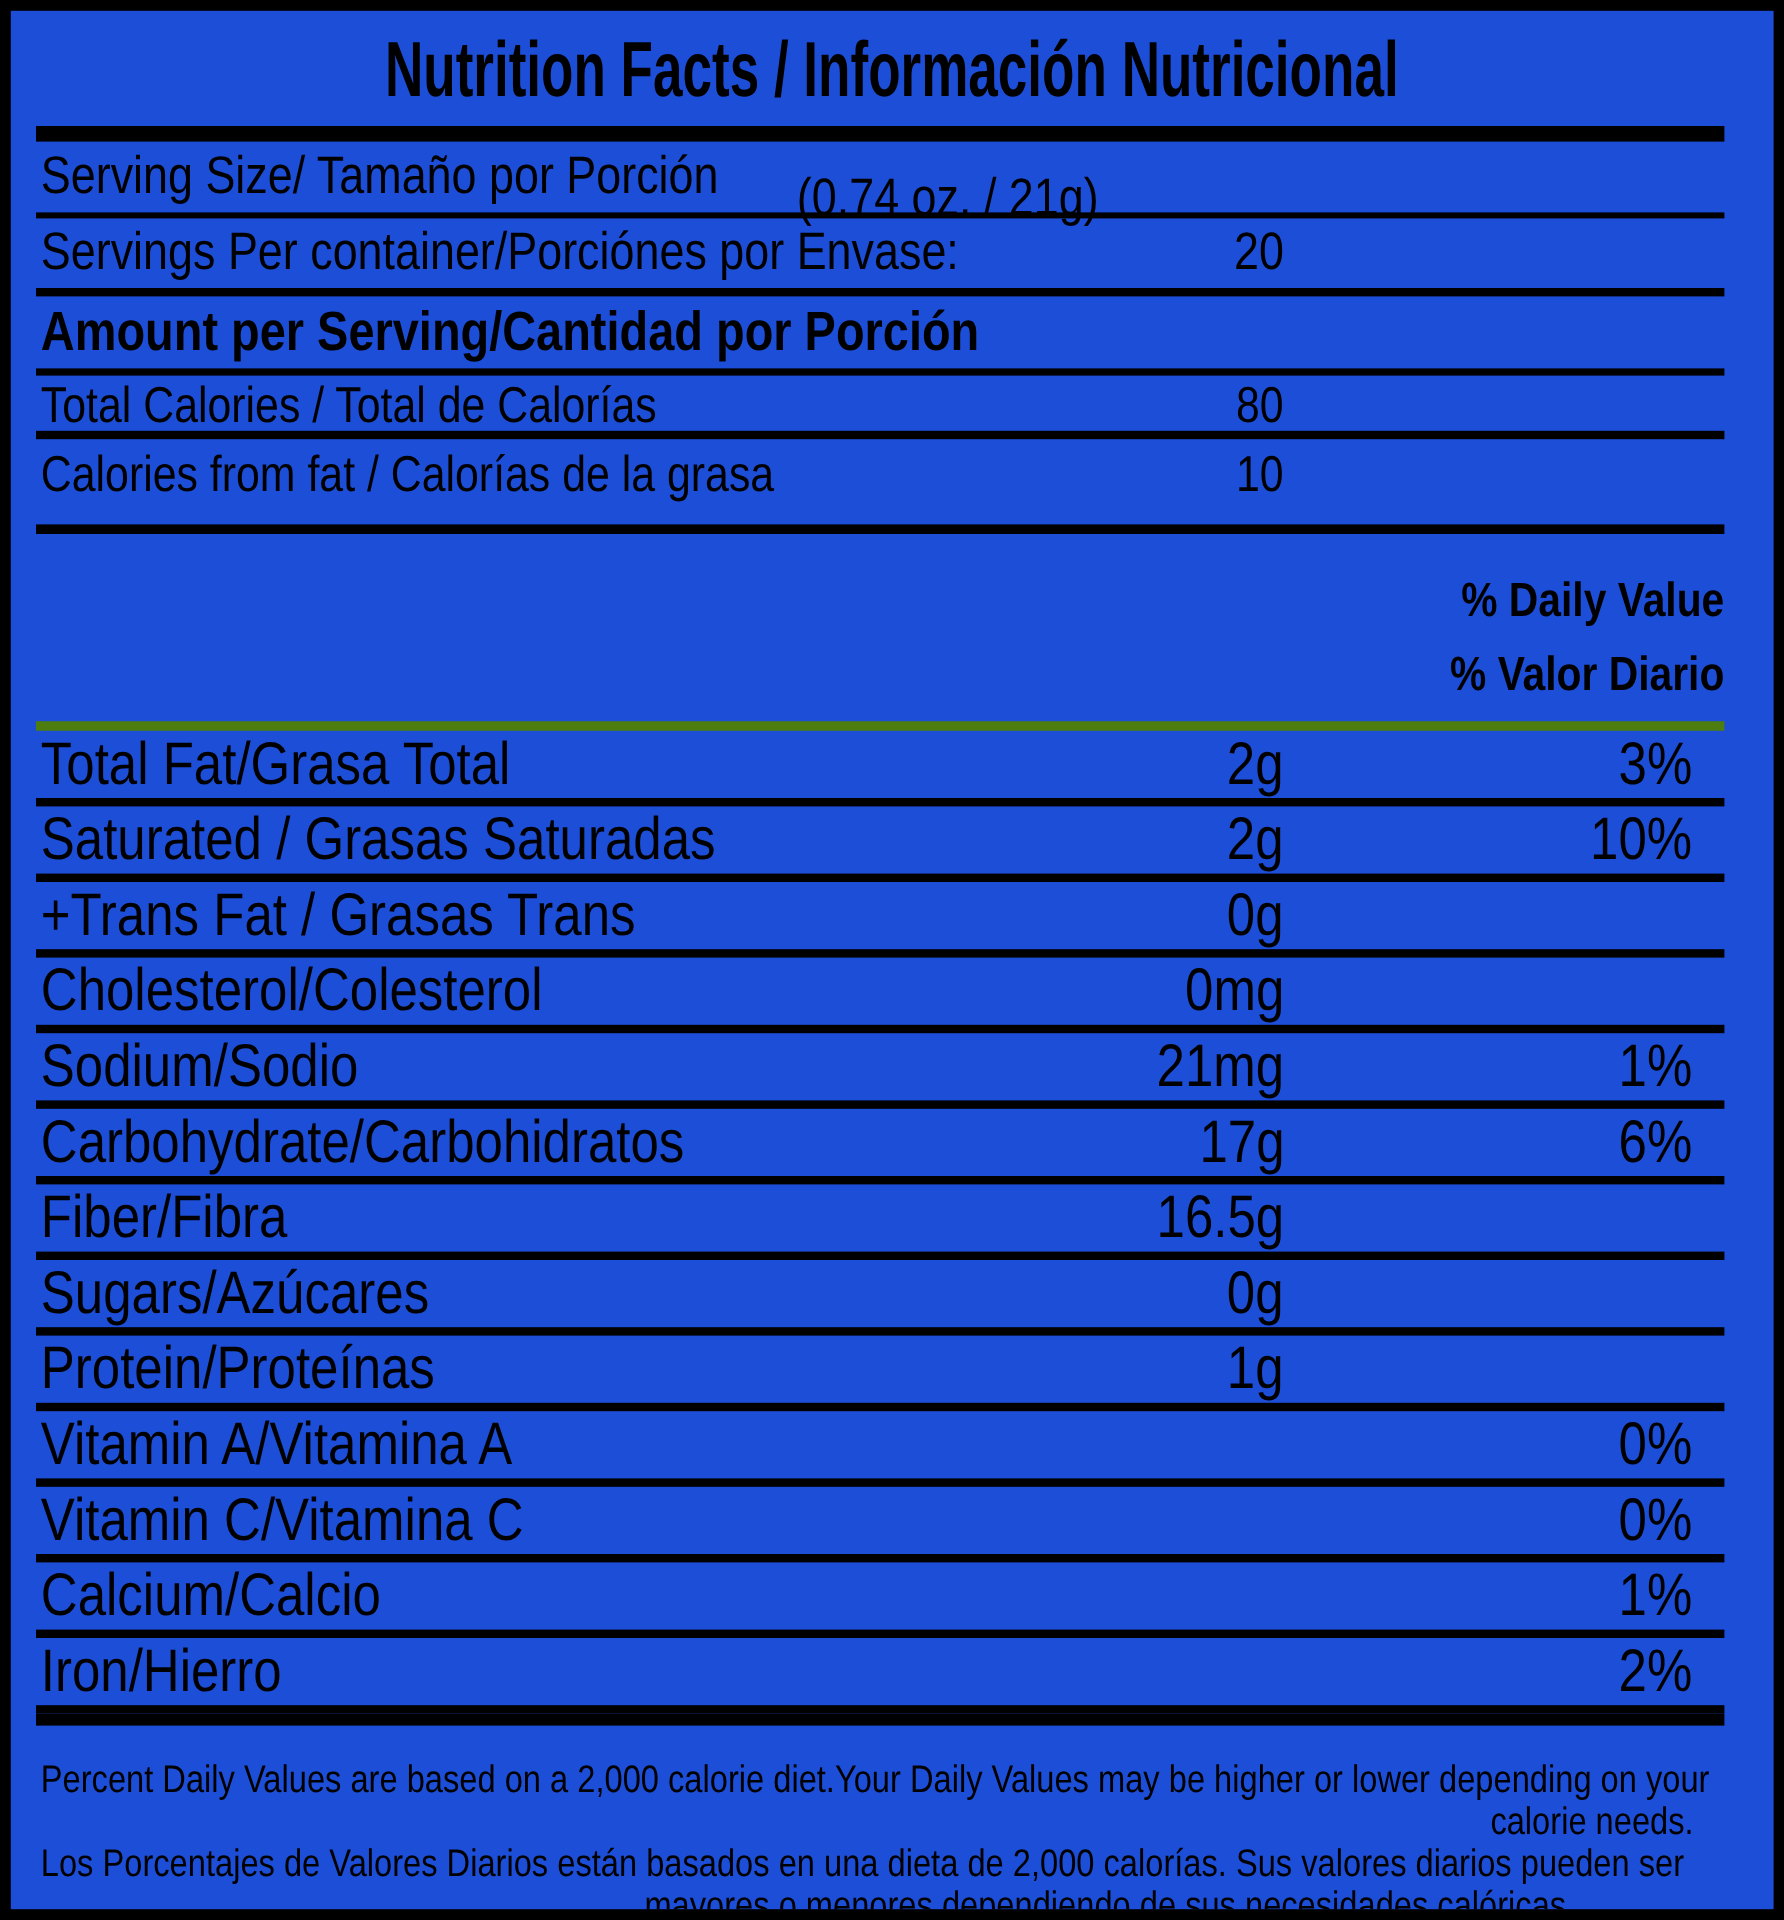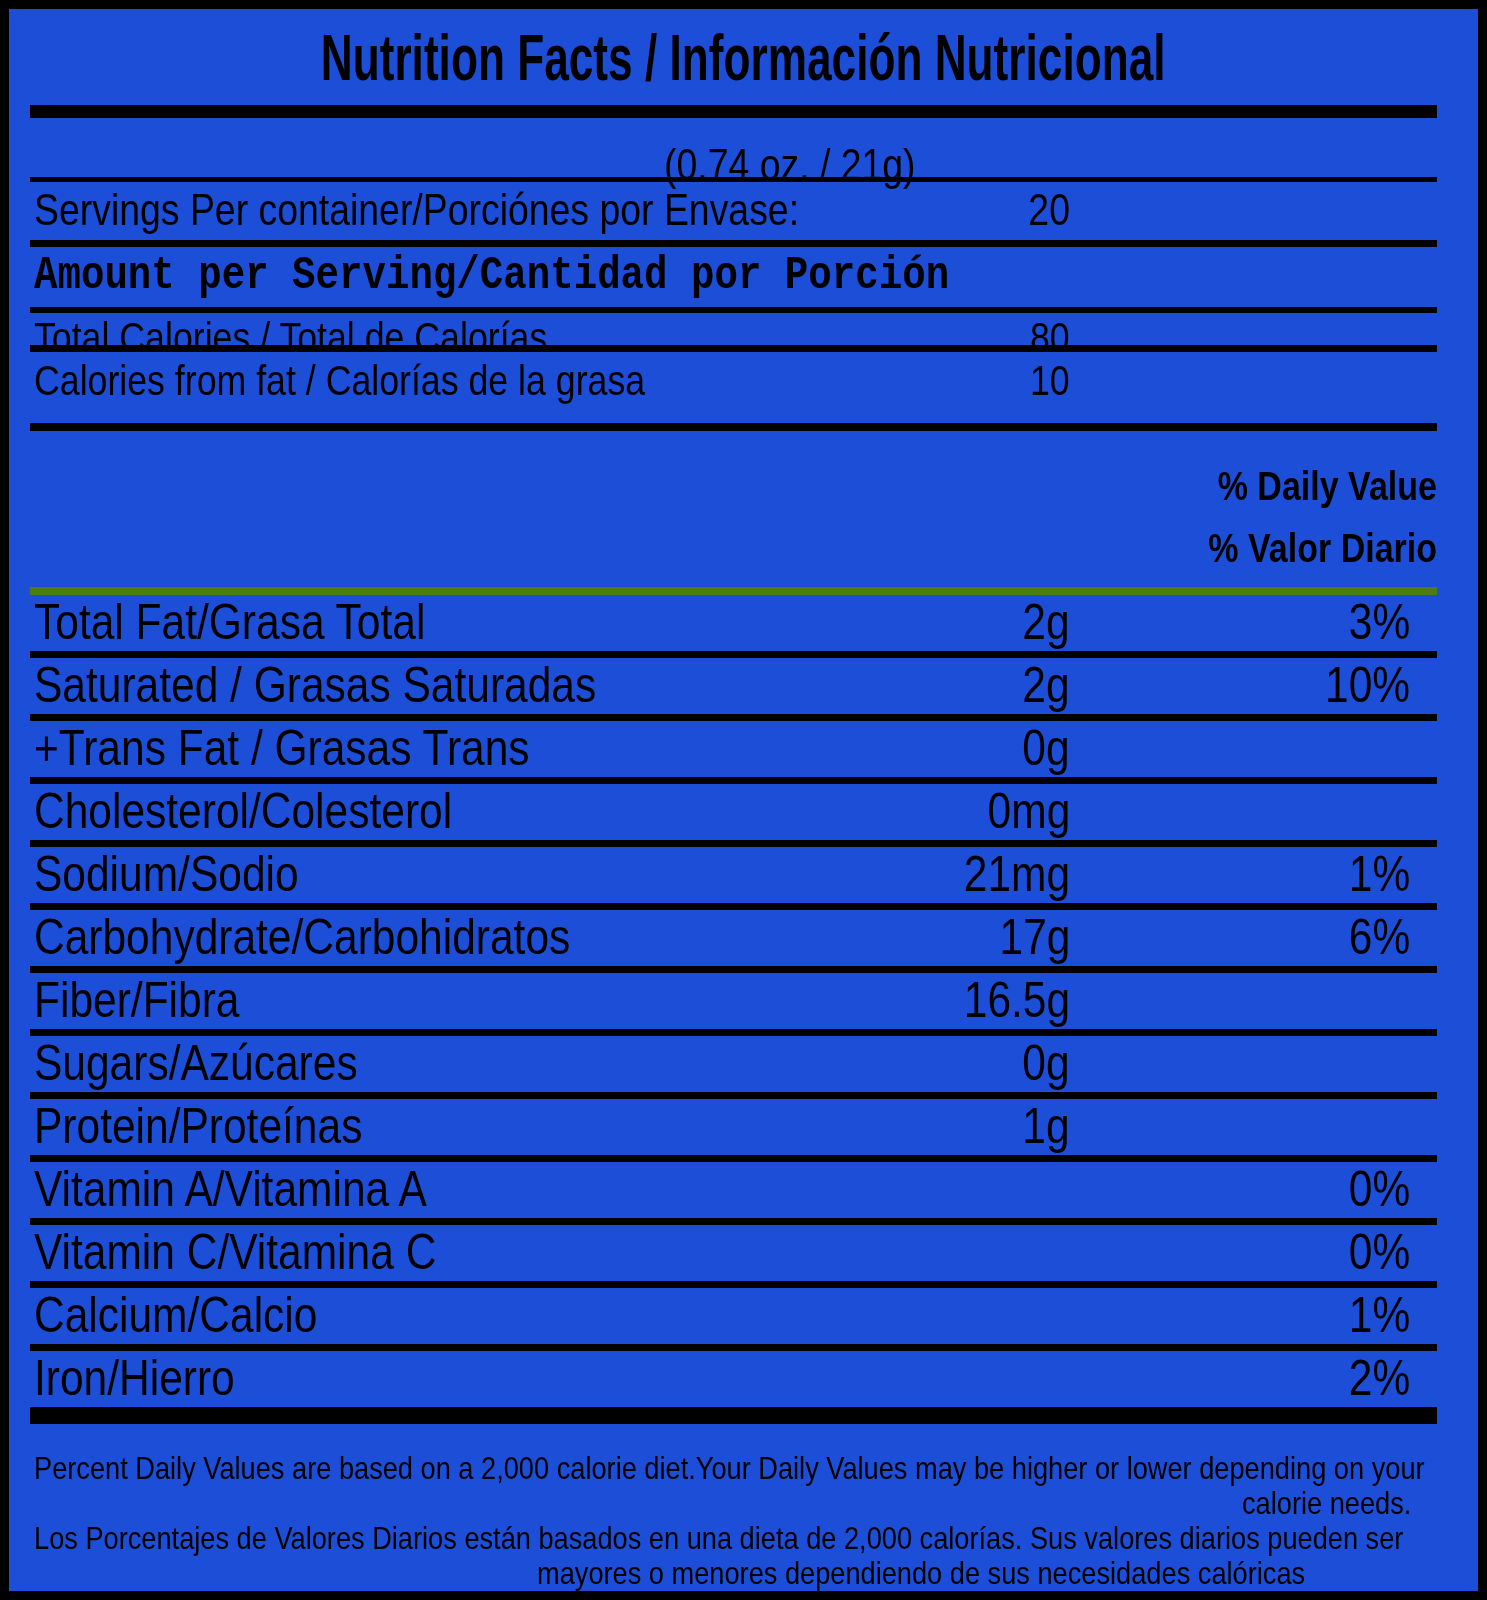--- a/index.html
+++ b/index.html
@@ -61,6 +61,7 @@
   <div class="inner bar bar-title"></div>
 
   <div class="inner row r-serving">
+    <span class="lbl"><span class="cx">Serving Size/ Tamaño por Porción</span></span>
     <span class="sv"><span class="cx">(0.74 oz. / 21g)</span></span>
   </div>
 

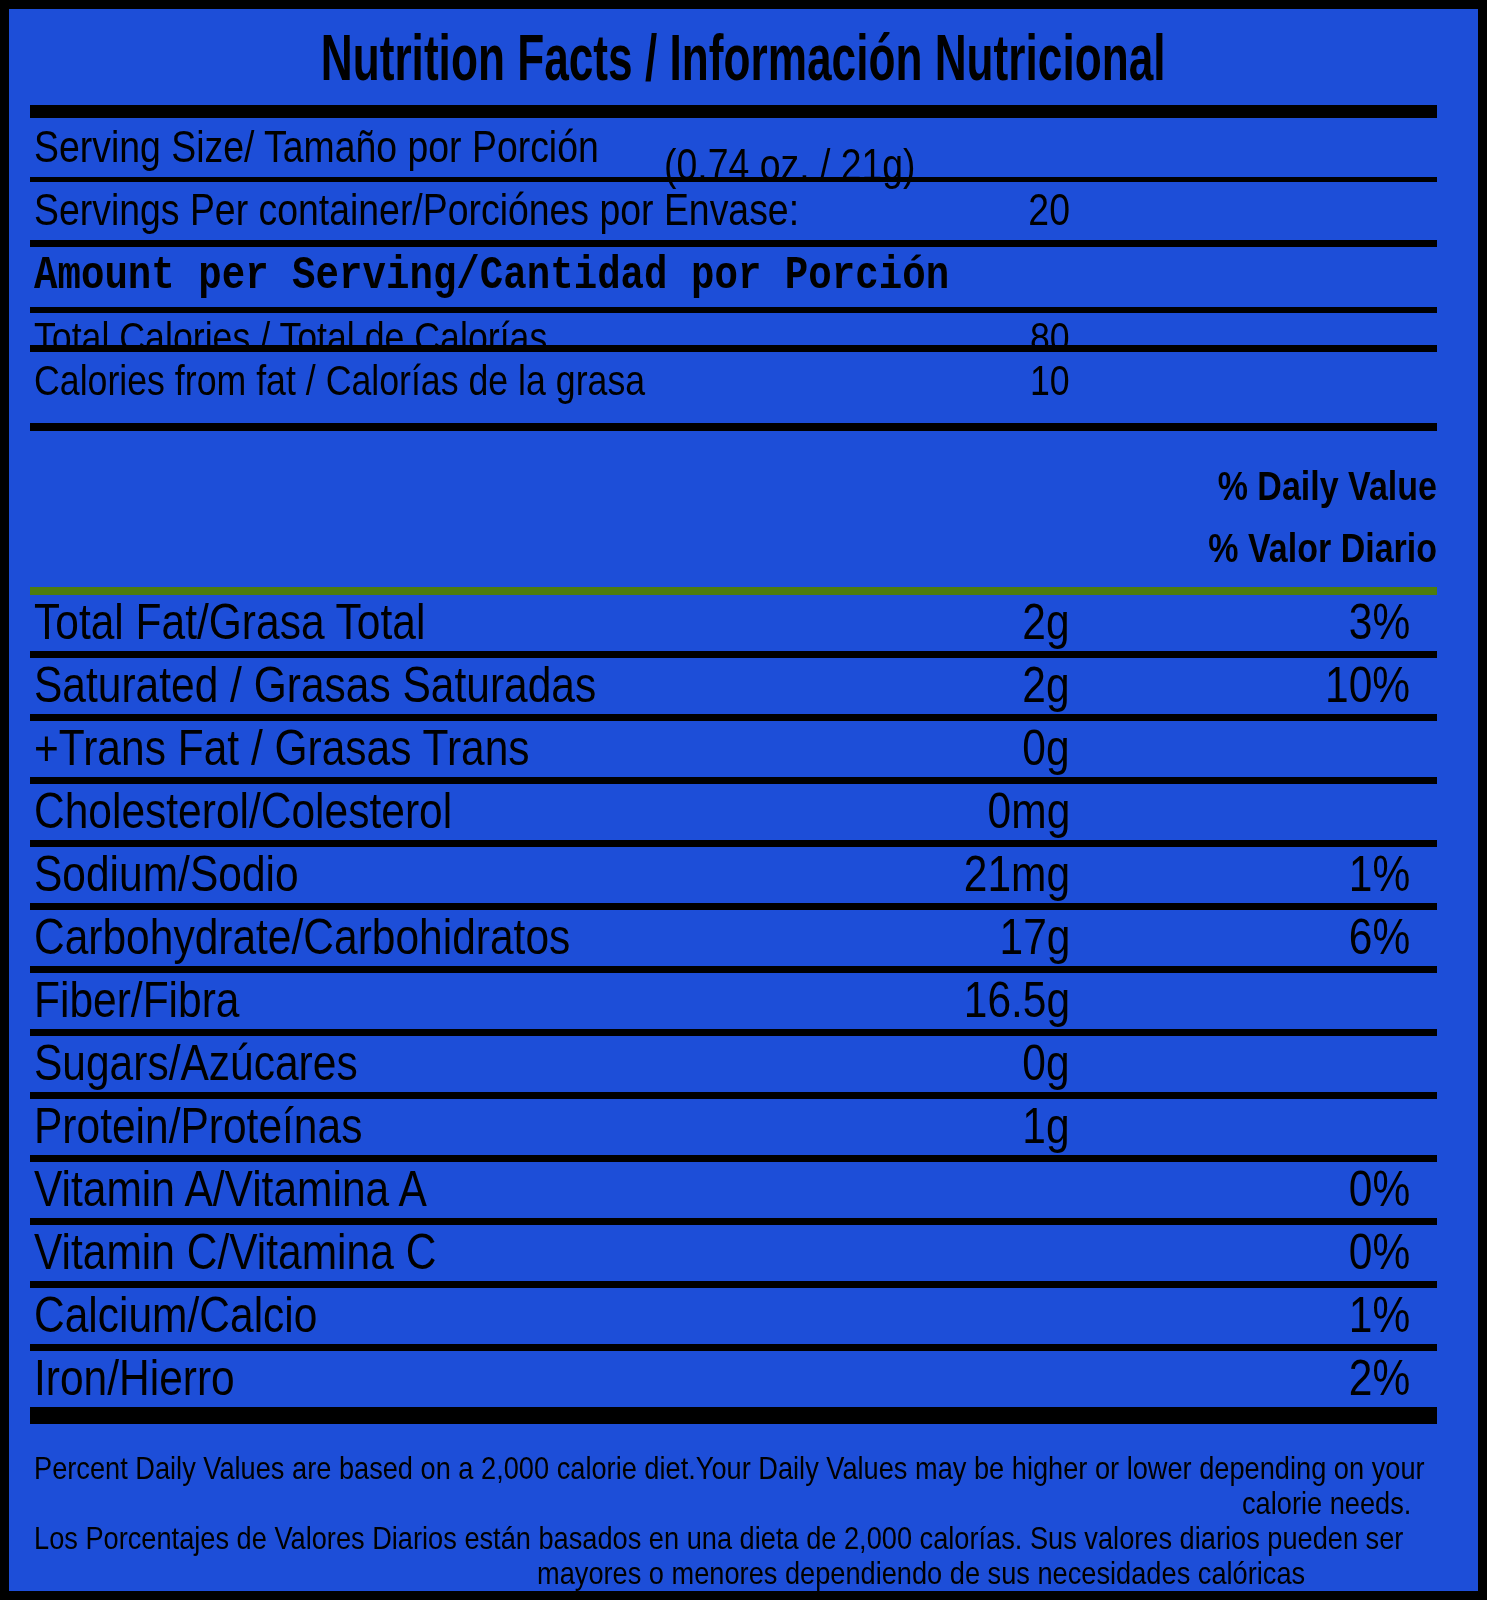--- a/index.html
+++ b/index.html
@@ -35,7 +35,7 @@
   .r-serving{height:64px;line-height:57px;font-size:44px;border-bottom-width:5px;}
   .sv{position:absolute;left:634px;top:0;margin-top:18px;}
   .r-servings{height:65px;line-height:56px;font-size:44px;border-bottom-width:7px;text-decoration:underline;}
-  .r-amount-header{height:66px;line-height:58px;font-size:46px;font-weight:bold;border-bottom-width:6px;font-family:Liberation Mono, monospace;}
+  .r-amount-header{height:66px;line-height:58px;font-size:46px;font-weight:bold;border-bottom-width:6px;}
   .r-totcal{height:39px;line-height:49px;font-size:42px;border-bottom-width:7px;}
   .r-calfat{height:79px;line-height:58px;font-size:42px;border-bottom-width:8px;}
 

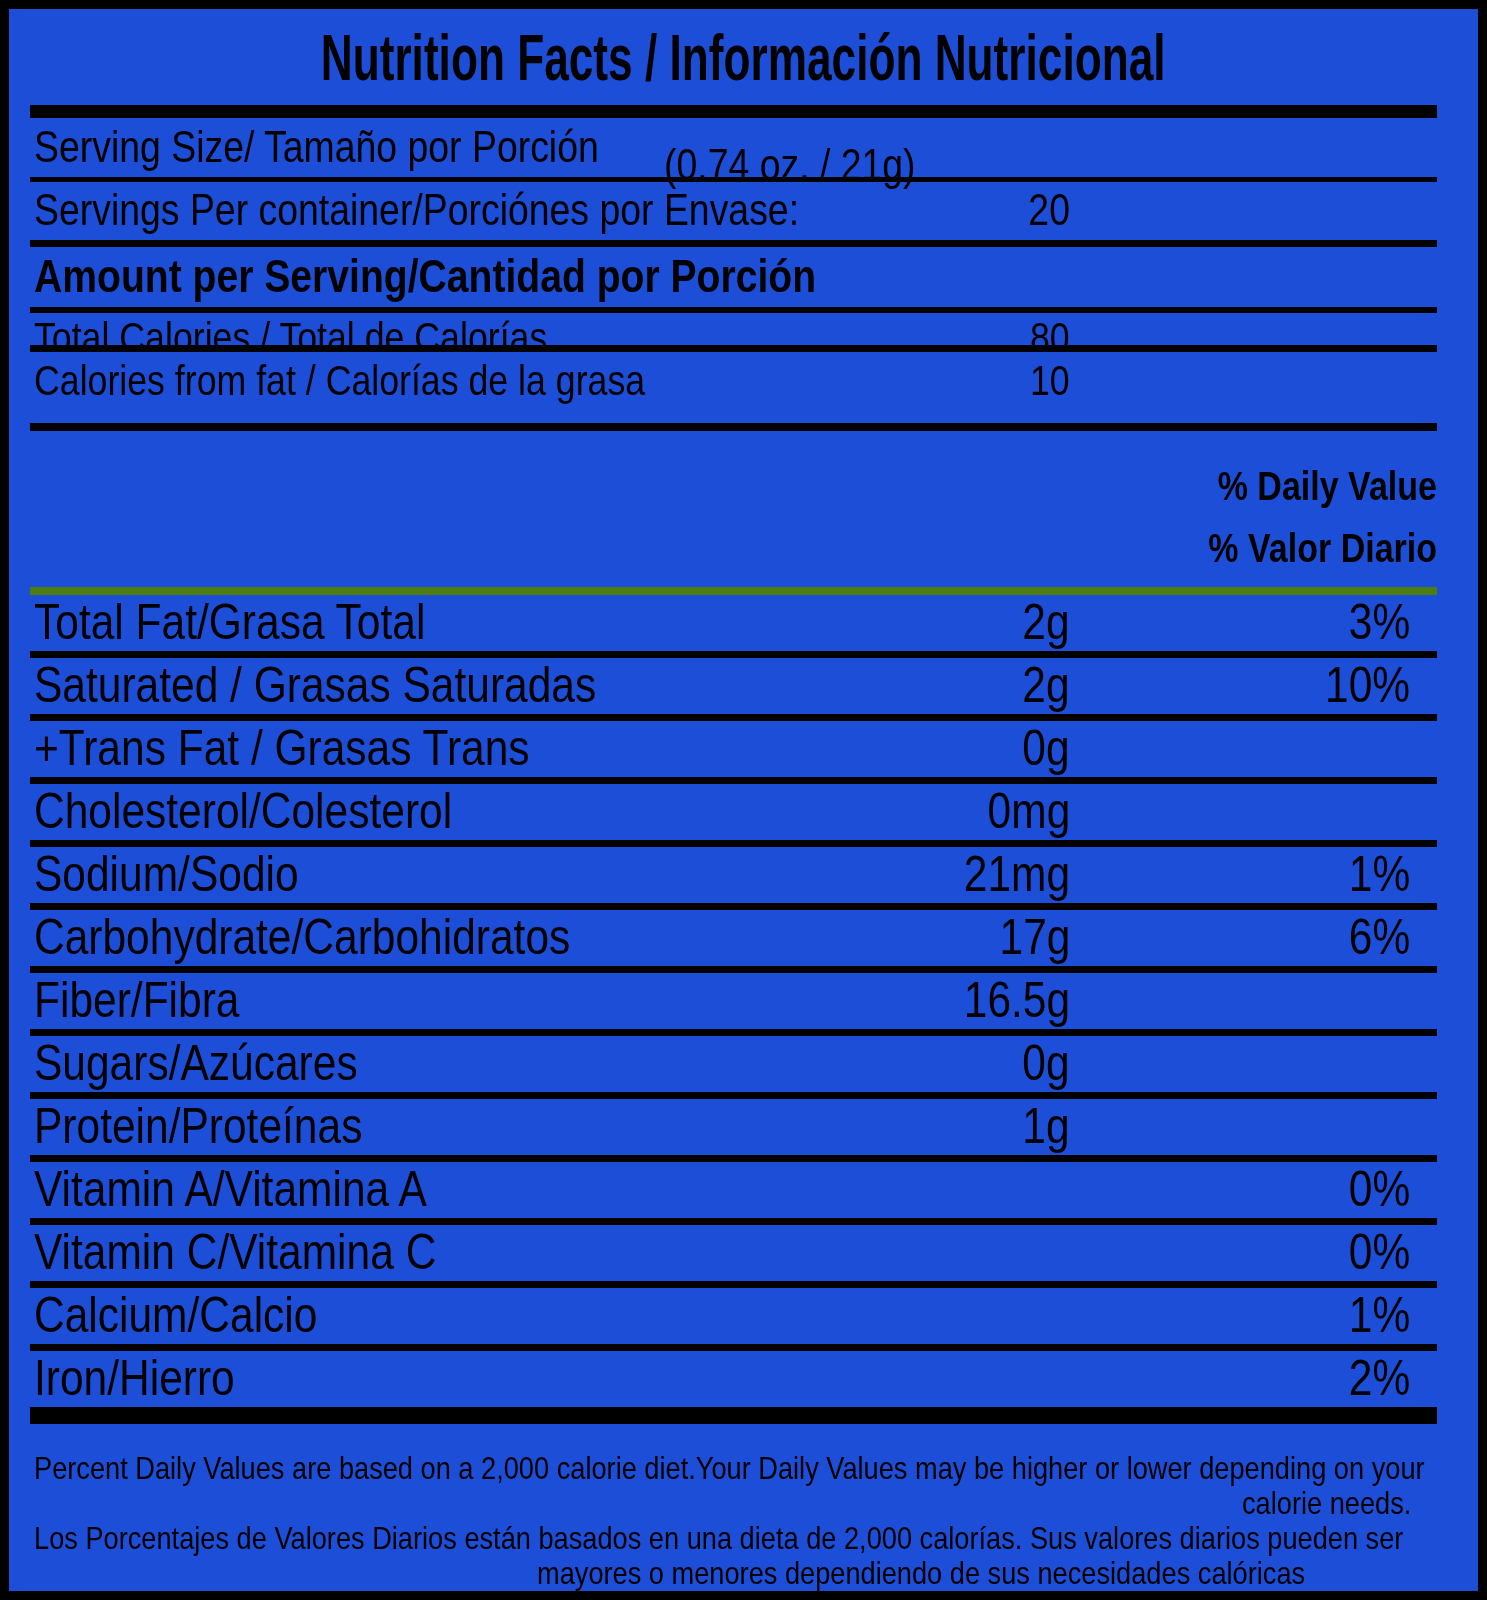--- a/index.html
+++ b/index.html
@@ -36,7 +36,7 @@
   .sv{position:absolute;left:634px;top:0;margin-top:18px;}
   .r-servings{height:65px;line-height:56px;font-size:44px;border-bottom-width:7px;text-decoration:underline;}
   .r-amount-header{height:66px;line-height:58px;font-size:46px;font-weight:bold;border-bottom-width:6px;}
-  .r-totcal{height:39px;line-height:49px;font-size:42px;border-bottom-width:7px;}
+  .r-totcal{height:53px;line-height:49px;font-size:42px;border-bottom-width:7px;}
   .r-calfat{height:79px;line-height:58px;font-size:42px;border-bottom-width:8px;}
 
   .dv-block{height:164px;box-sizing:border-box;border-bottom:8px solid #4d7c0f;padding-top:24px;}

